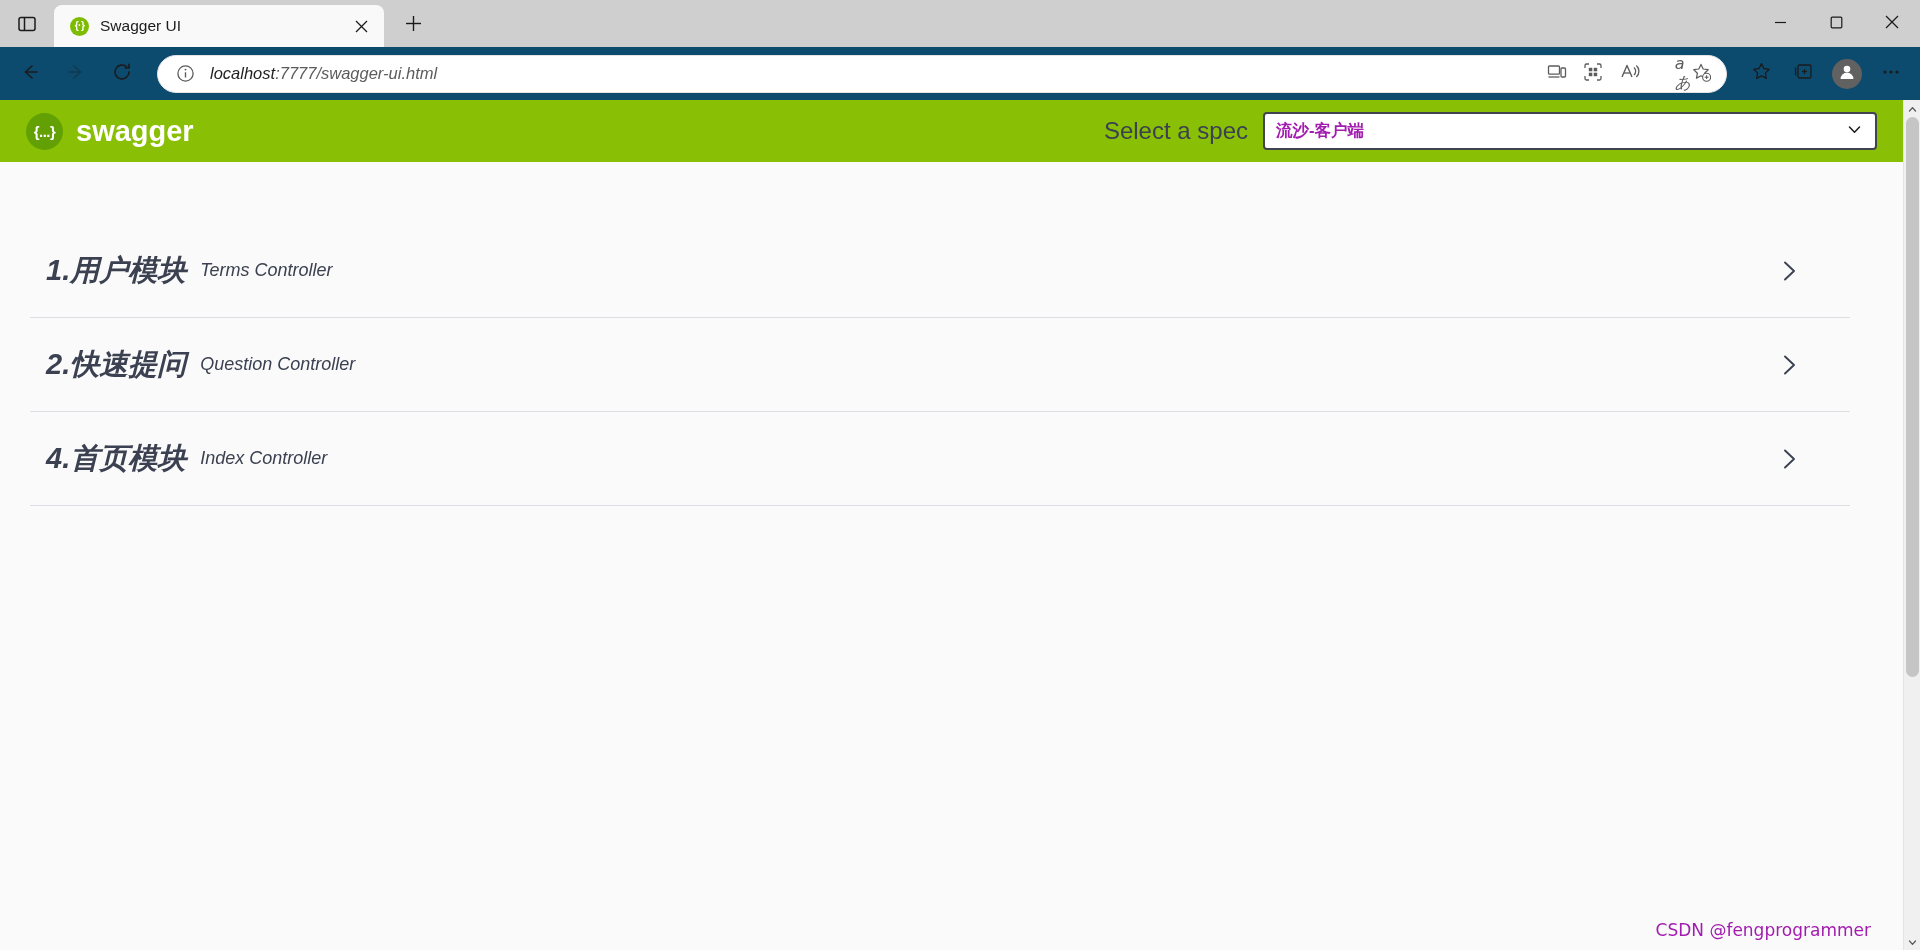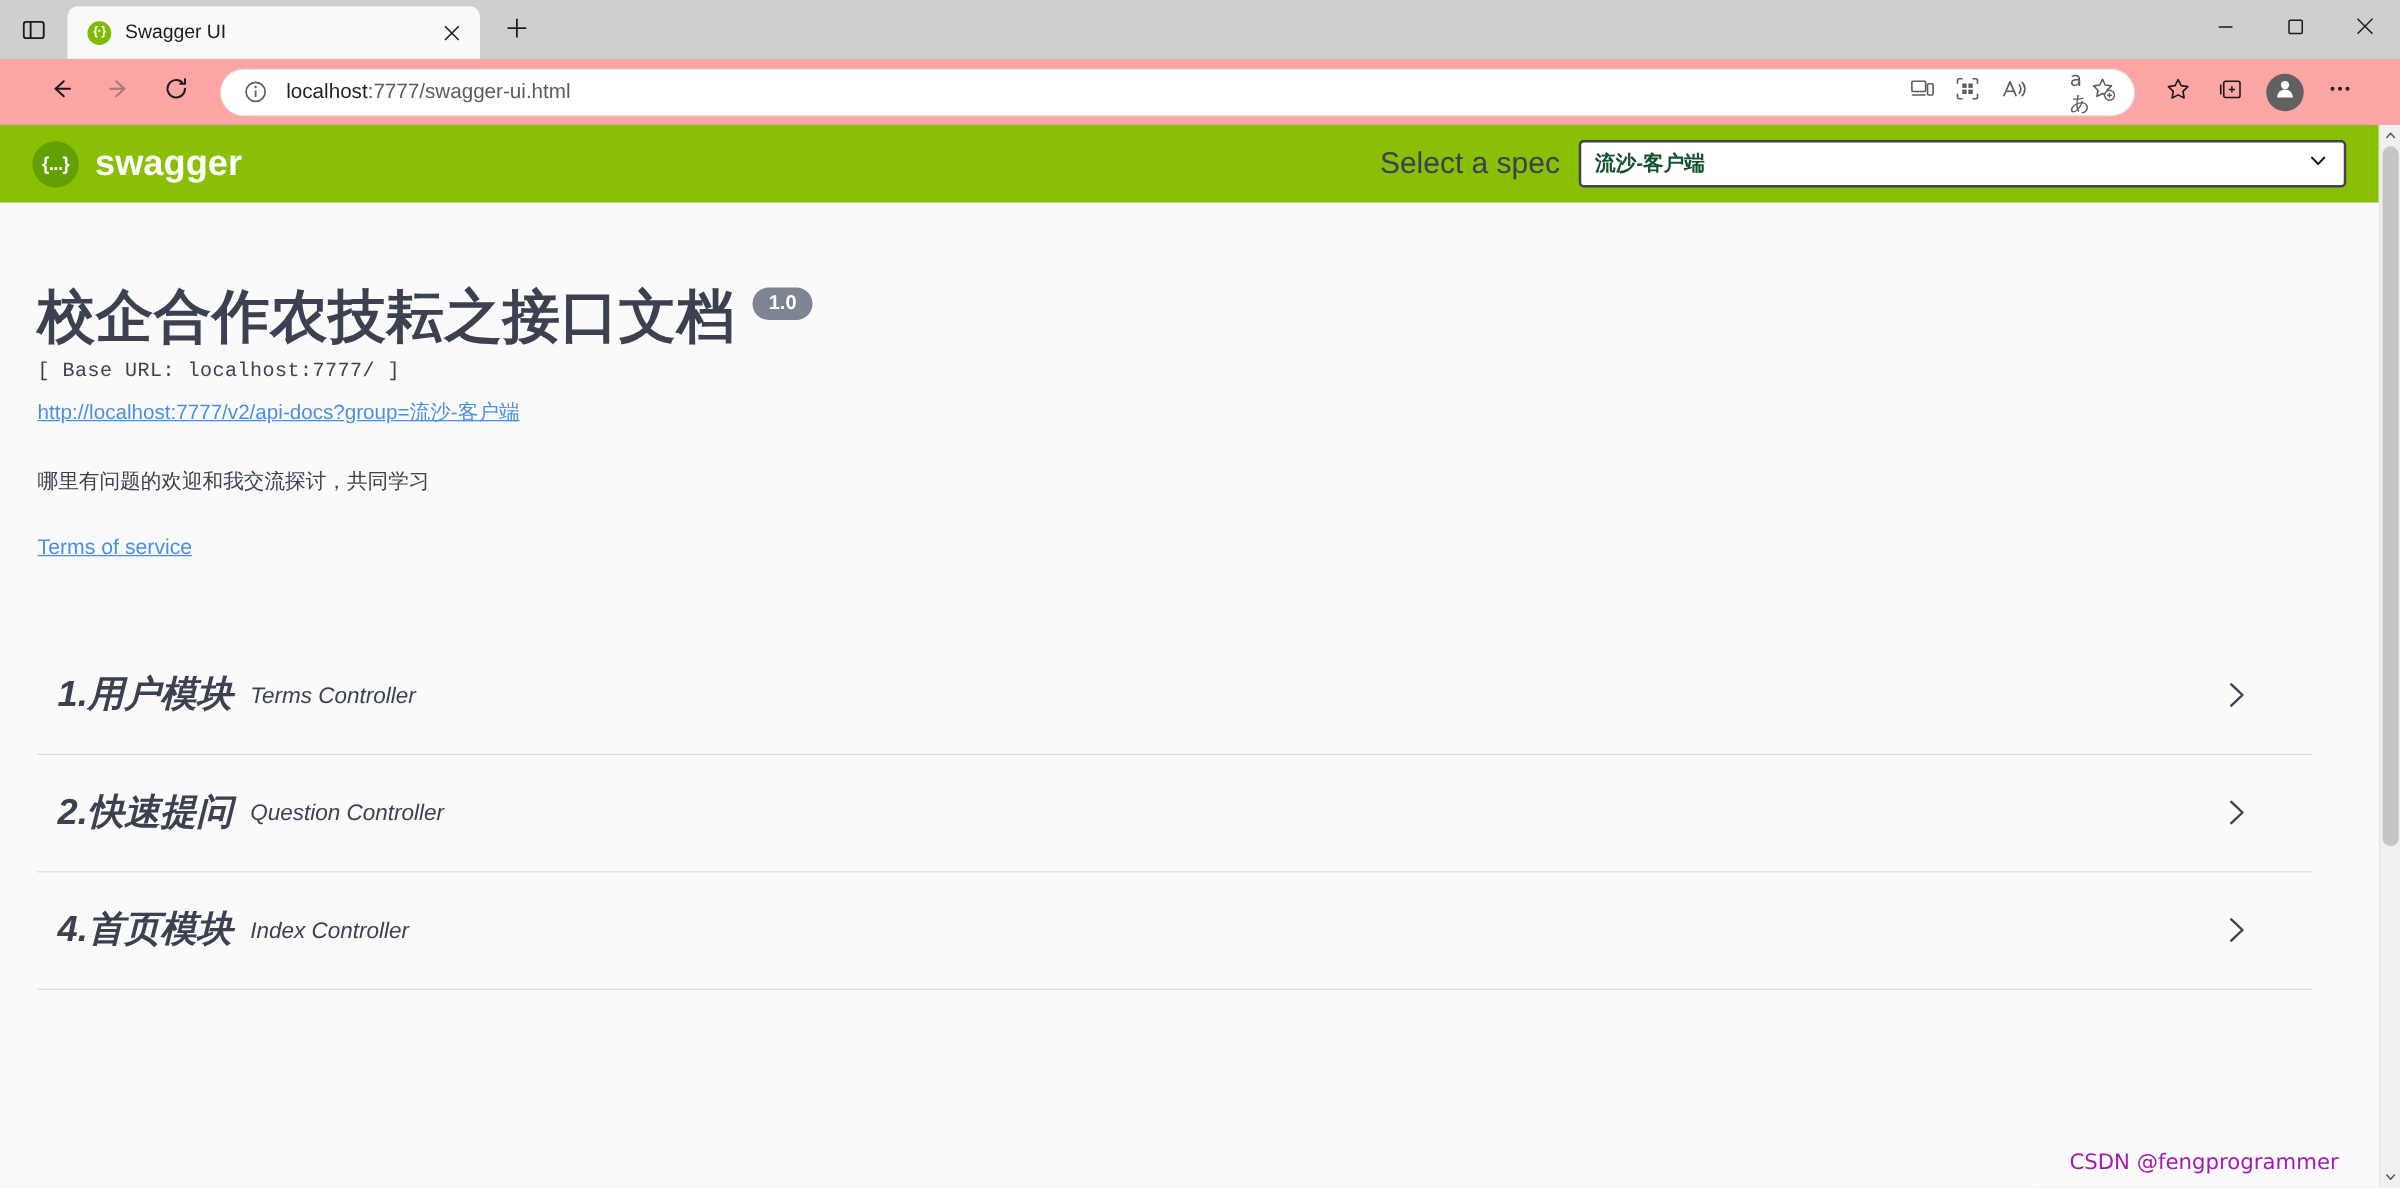--- a/index.html
+++ b/index.html
@@ -45,8 +45,8 @@
   .win-btn { width: 56px; height: 47px; display: flex; align-items: center; justify-content: center; }
 
   .toolbar {
-    height: 53px; background: #fca5a5; display: flex; align-items: center;
-    padding: 0 28px; gap: 4px; flex: 0 0 53px;
+    height: 53px; background: #0c4a6e; display: flex; align-items: center;
+    padding: 0 9px; gap: 4px; flex: 0 0 53px; font-style: italic;
   }
   .nav-btn {
     width: 42px; height: 42px; display: flex; align-items: center; justify-content: center;

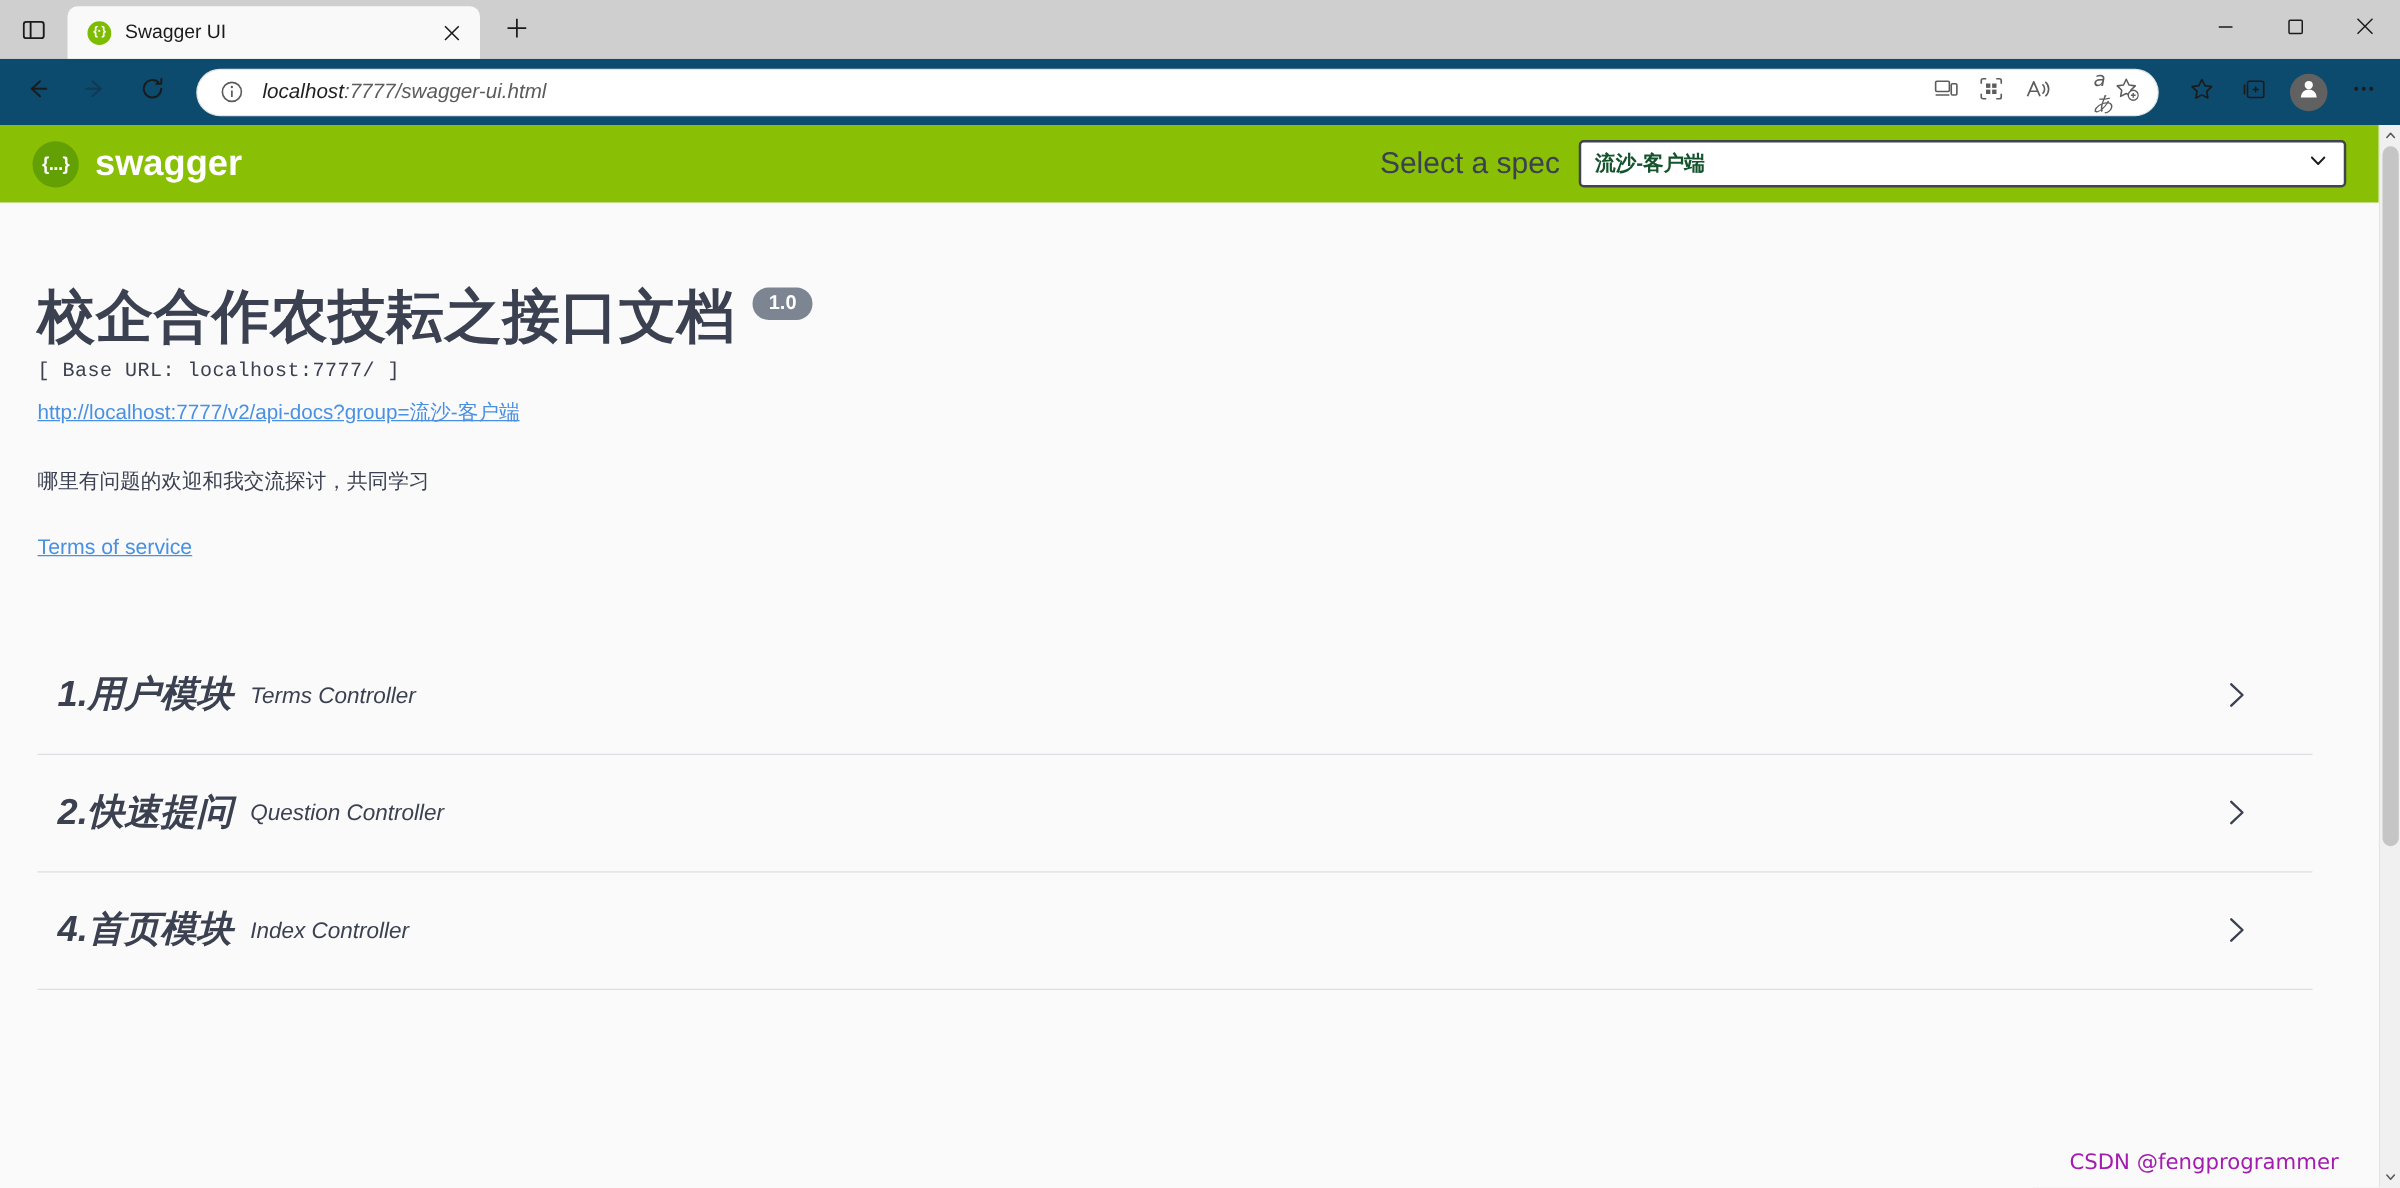--- a/index.html
+++ b/index.html
@@ -104,7 +104,7 @@
     width: 614px; height: 38px; background: #fff; border: 2px solid #41444e; border-radius: 4px;
     display: flex; align-items: center; padding: 0 11px; justify-content: space-between;
   }
-  .spec-value { font-size: 16.5px; color: #14532d; font-weight: 600; }
+  .spec-value { font-size: 16.5px; color: #a21caf; font-weight: 600; }
 
   
   .swagger-body { padding: 0 30px; max-width: 1880px; }

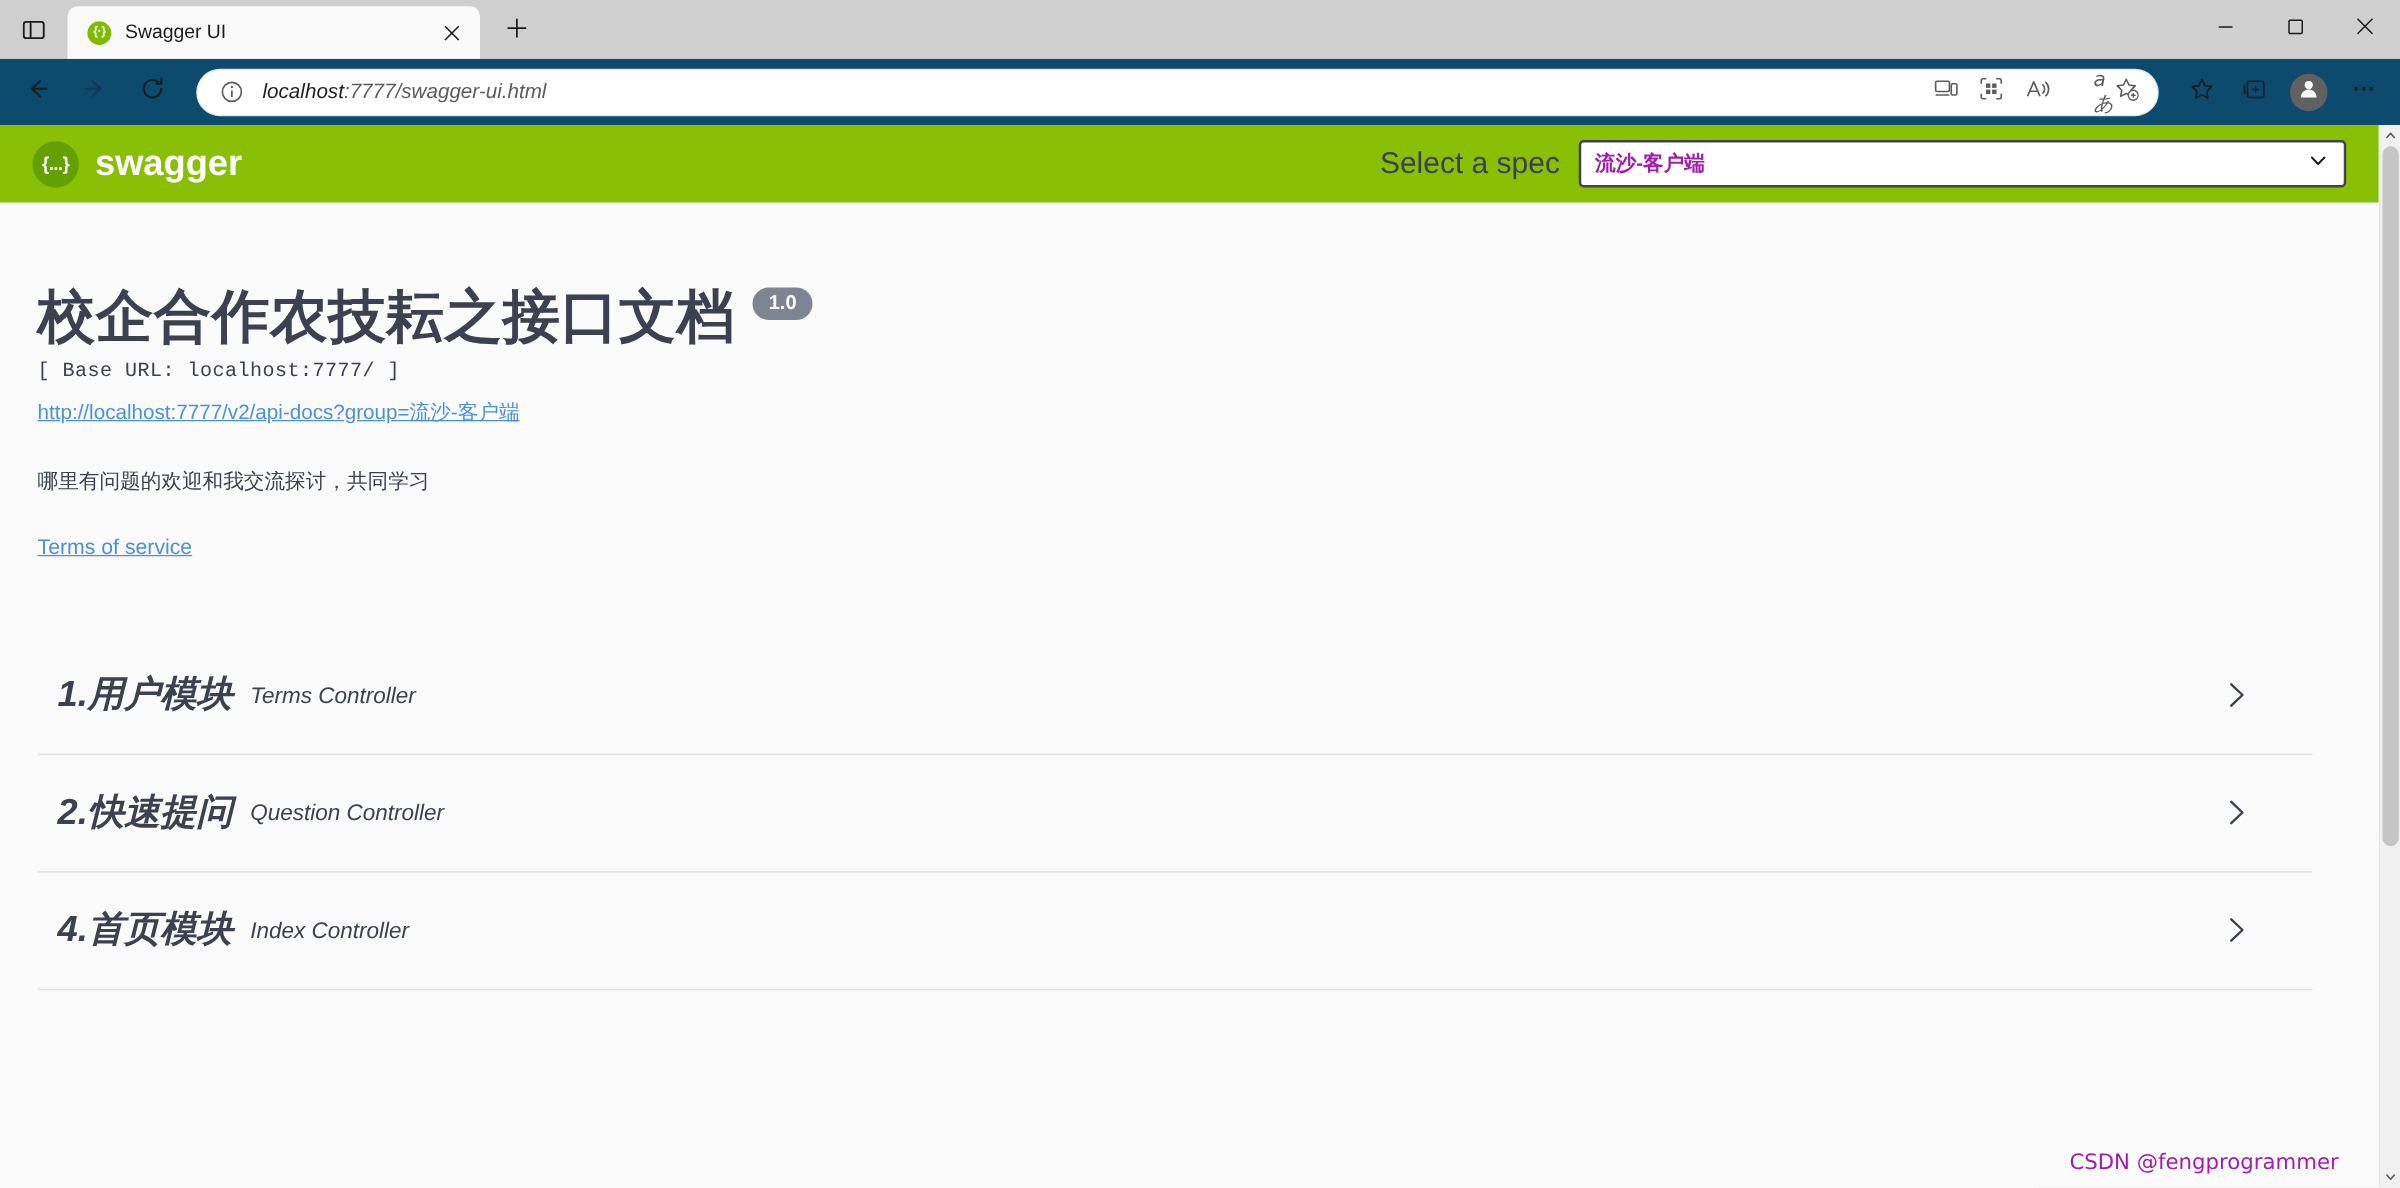--- a/index.html
+++ b/index.html
@@ -351,16 +351,6 @@
 
       <div class="swagger-body">
 
-        <div class="info-block">
-          <div class="title-row">
-            <h1 class="api-title">校企合作农技耘之接口文档</h1>
-            <span class="version-badge">1.0</span>
-          </div>
-          <div class="base-url">[ Base URL: localhost:7777/ ]</div>
-          <a class="docs-link" href="#">http://localhost:7777/v2/api-docs?group=流沙-客户端</a>
-          <div class="description">哪里有问题的欢迎和我交流探讨，共同学习</div>
-          <a class="tos-link" href="#">Terms of service</a>
-        </div>
 
         <div class="tag-list">
 

